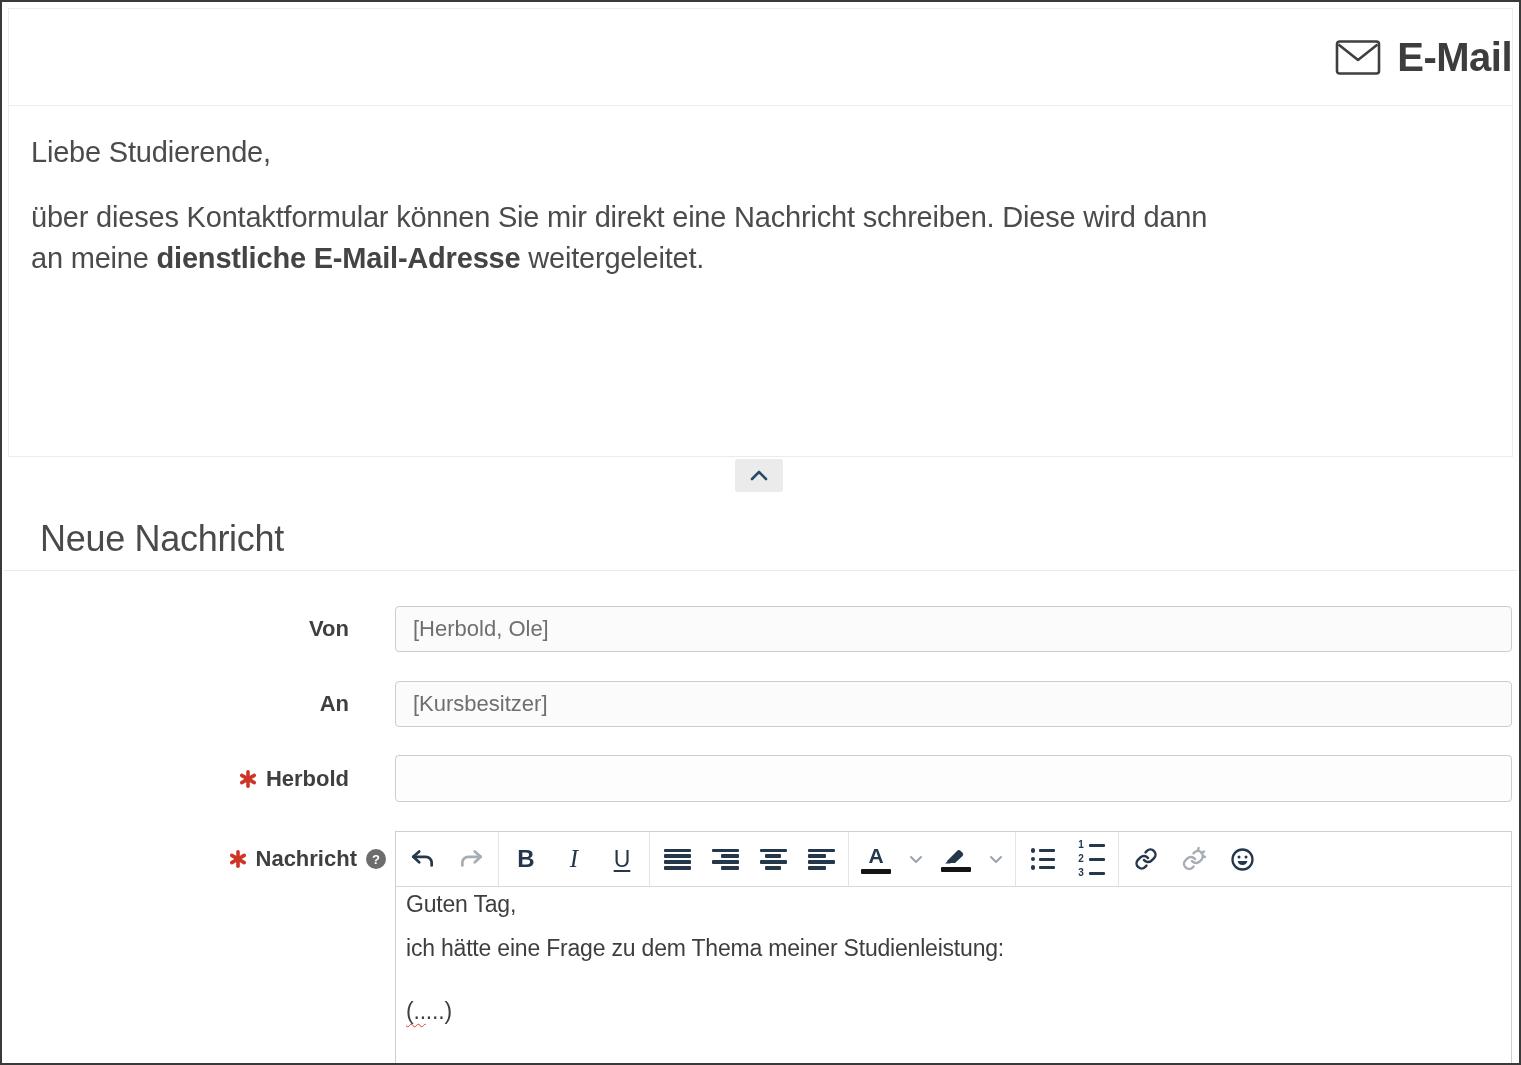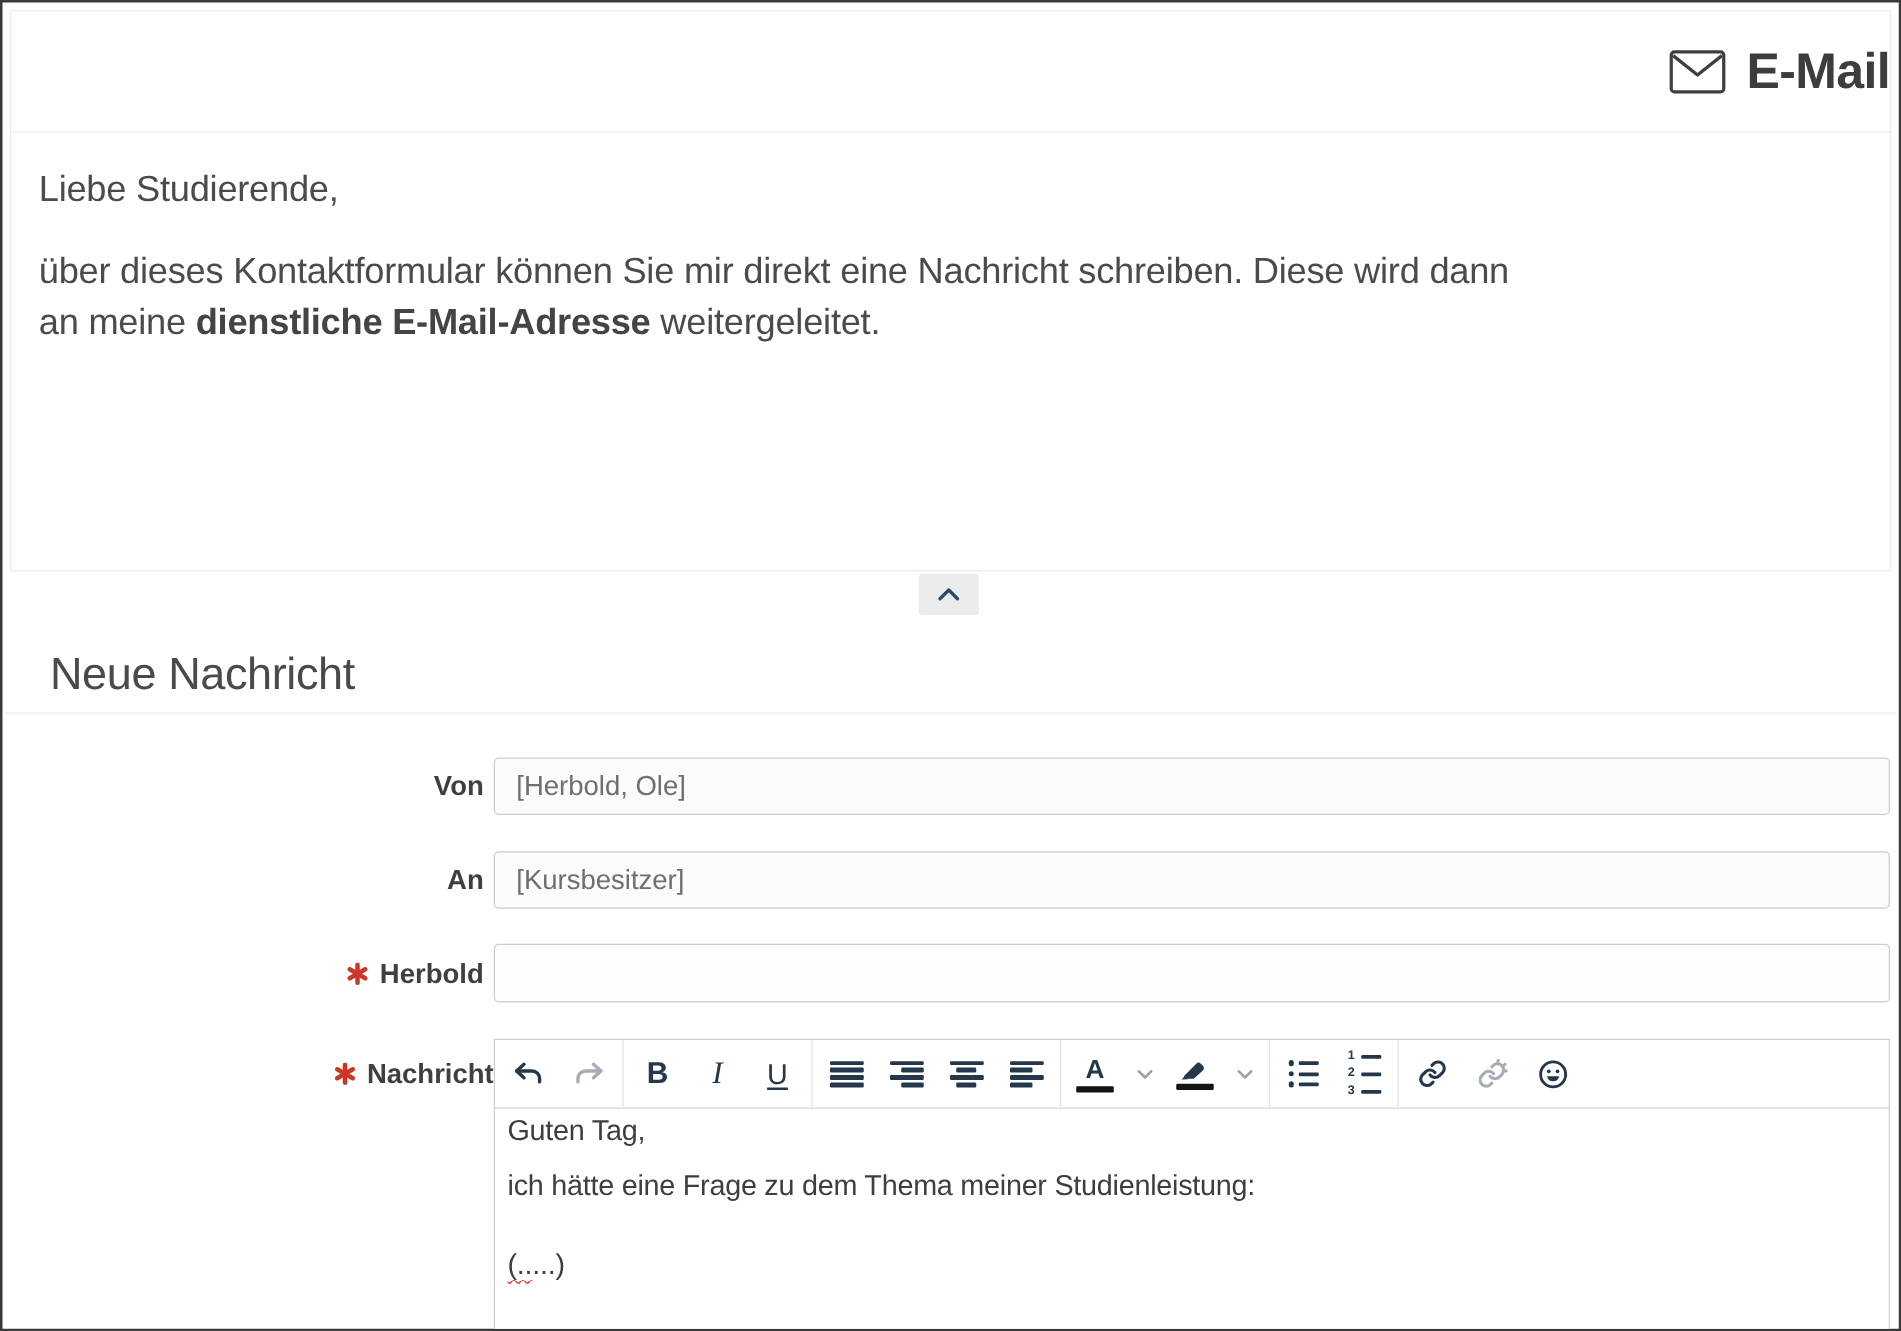--- a/index.html
+++ b/index.html
@@ -26,7 +26,7 @@
   .section-divider{position:absolute;left:2px;right:2px;top:568px;height:1px;background:#e9e9e9;}
 
   
-  .flabel{position:absolute;left:0;width:347px;text-align:right;font-size:22px;font-weight:700;color:#3f3f3f;display:flex;justify-content:flex-end;align-items:center;gap:9px;padding-left:38px;}
+  .flabel{position:absolute;left:0;width:347px;text-align:right;font-size:22px;font-weight:700;color:#3f3f3f;display:flex;justify-content:flex-end;align-items:center;gap:9px;}
   .finput{position:absolute;left:393px;width:1117px;height:46px;box-sizing:border-box;border:1px solid #cdcdcd;border-radius:4px;background:#fbfbfb;color:#6f6f6f;font-size:22px;padding:0 17px;font-family:"Liberation Sans","DejaVu Sans",sans-serif;outline:none;}
   .finput.white{background:#fdfdfd;}
   .req{display:inline-flex;flex:none;}

